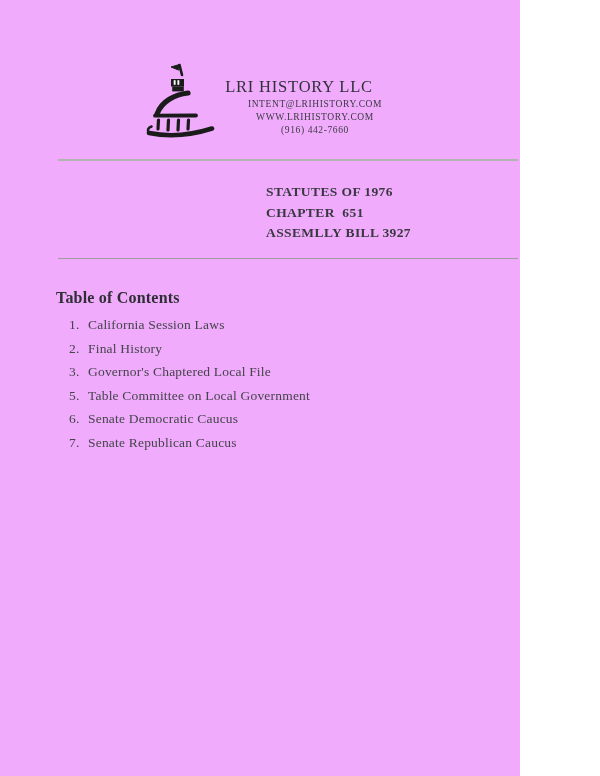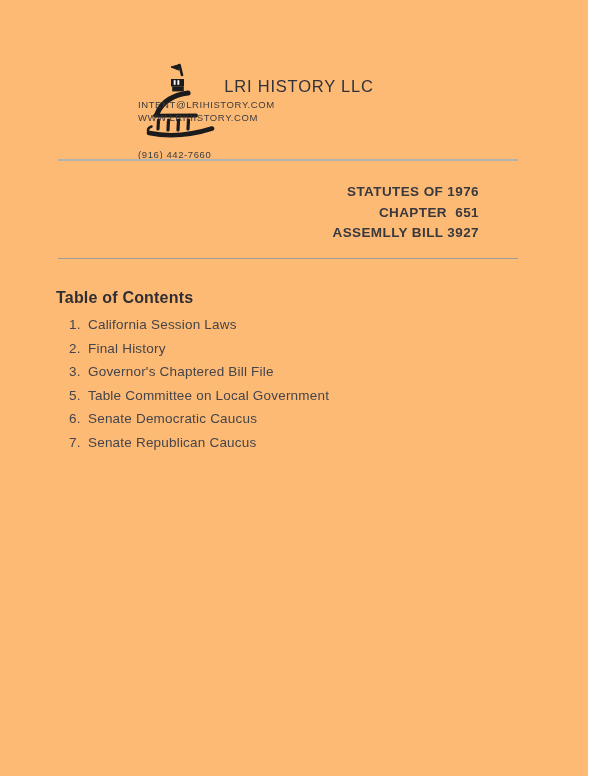--- a/index.html
+++ b/index.html
@@ -9,10 +9,10 @@
   }
   .page {
     position: relative;
-    width: 588px;
+    width: 520px;
     height: 776px;
-    background: #fdba74;
-    font-family: Liberation Sans, sans-serif;
+    background: #f0abfc;
+    font-family: Liberation Serif, serif;
     color: #333338;
     overflow: hidden;
   }

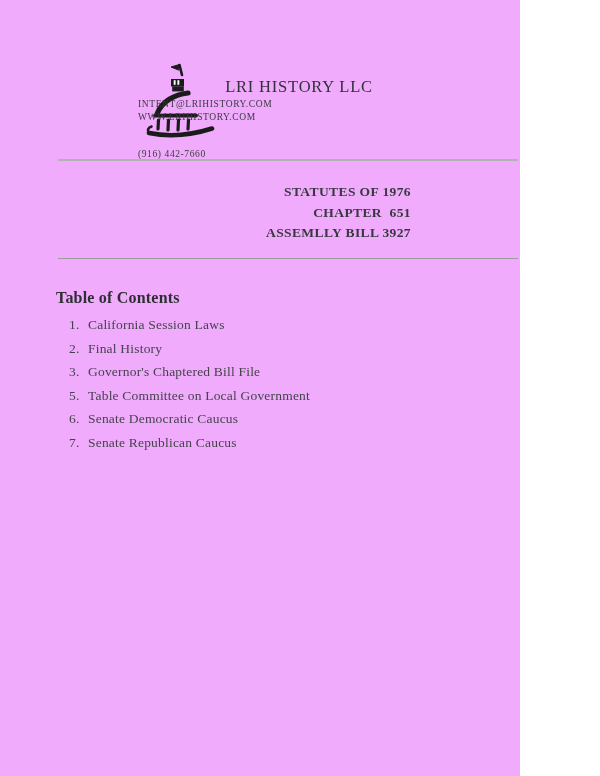--- a/index.html
+++ b/index.html
@@ -37,9 +37,9 @@
   }
   .lh-line {
     position: absolute;
-    left: 138px;
+    left: 165px;
     width: 300px;
-    text-align: left;
+    text-align: center;
     font-size: 9.5px;
     letter-spacing: 0.6px;
     color: #3a3a40;

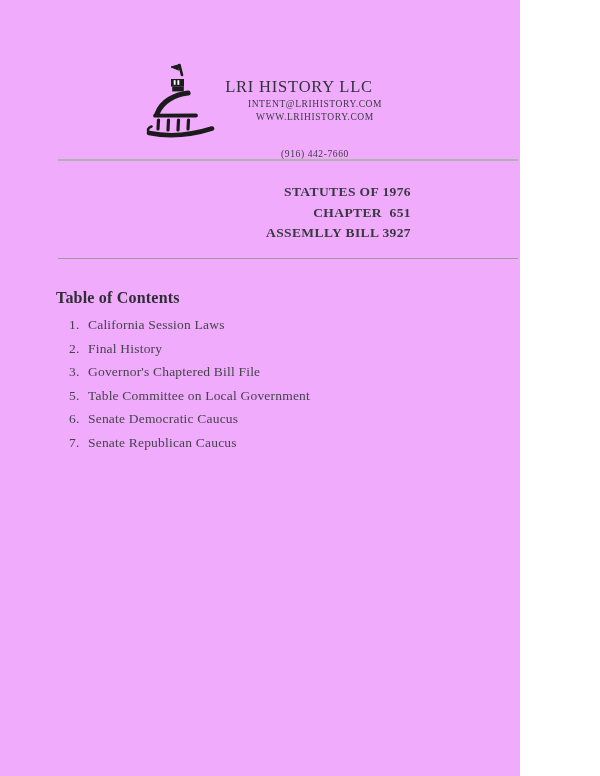--- a/index.html
+++ b/index.html
@@ -46,7 +46,7 @@
   }
   .lh-email   { top: 99px; }
   .lh-website { top: 112px; }
-  .lh-phone   { top: 125px; margin-top: 24px; }
+  .lh-phone   { top: 125px; }
 
   
   .rule {

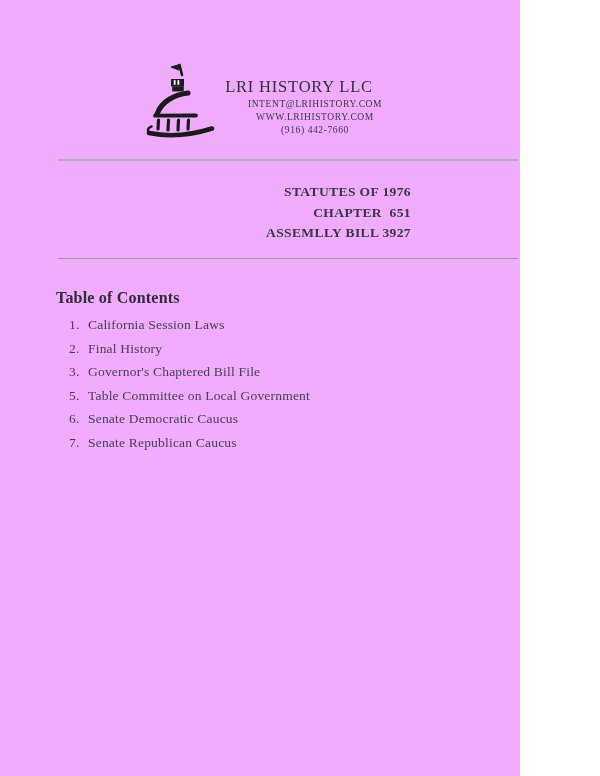--- a/index.html
+++ b/index.html
@@ -62,7 +62,7 @@
     position: absolute;
     top: 182px;
     right: 109px;
-    text-align: right;
+    text-align: left;
   }
   .case-line {
     font-size: 13.5px;

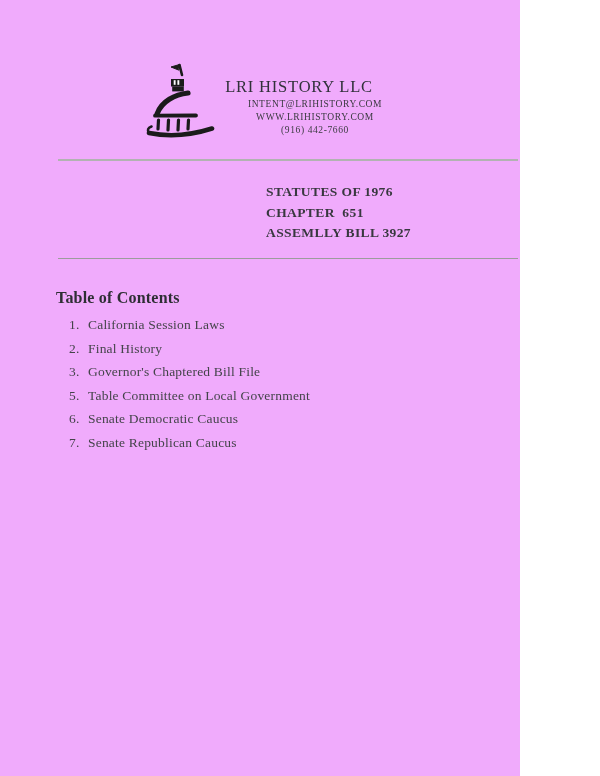--- a/index.html
+++ b/index.html
@@ -158,7 +158,7 @@
       <span class="toc-num">2.</span><span>Final History</span>
     </div>
     <div class="toc-row">
-      <span class="toc-num">3.</span><span>Governor's Chaptered Bill File</span>
+      <span class="toc-num">3.</span><span>Governor's Chaptered Local File</span>
     </div>
     <div class="toc-row">
       <span class="toc-num">5.</span><span>Table Committee on Local Government</span>

